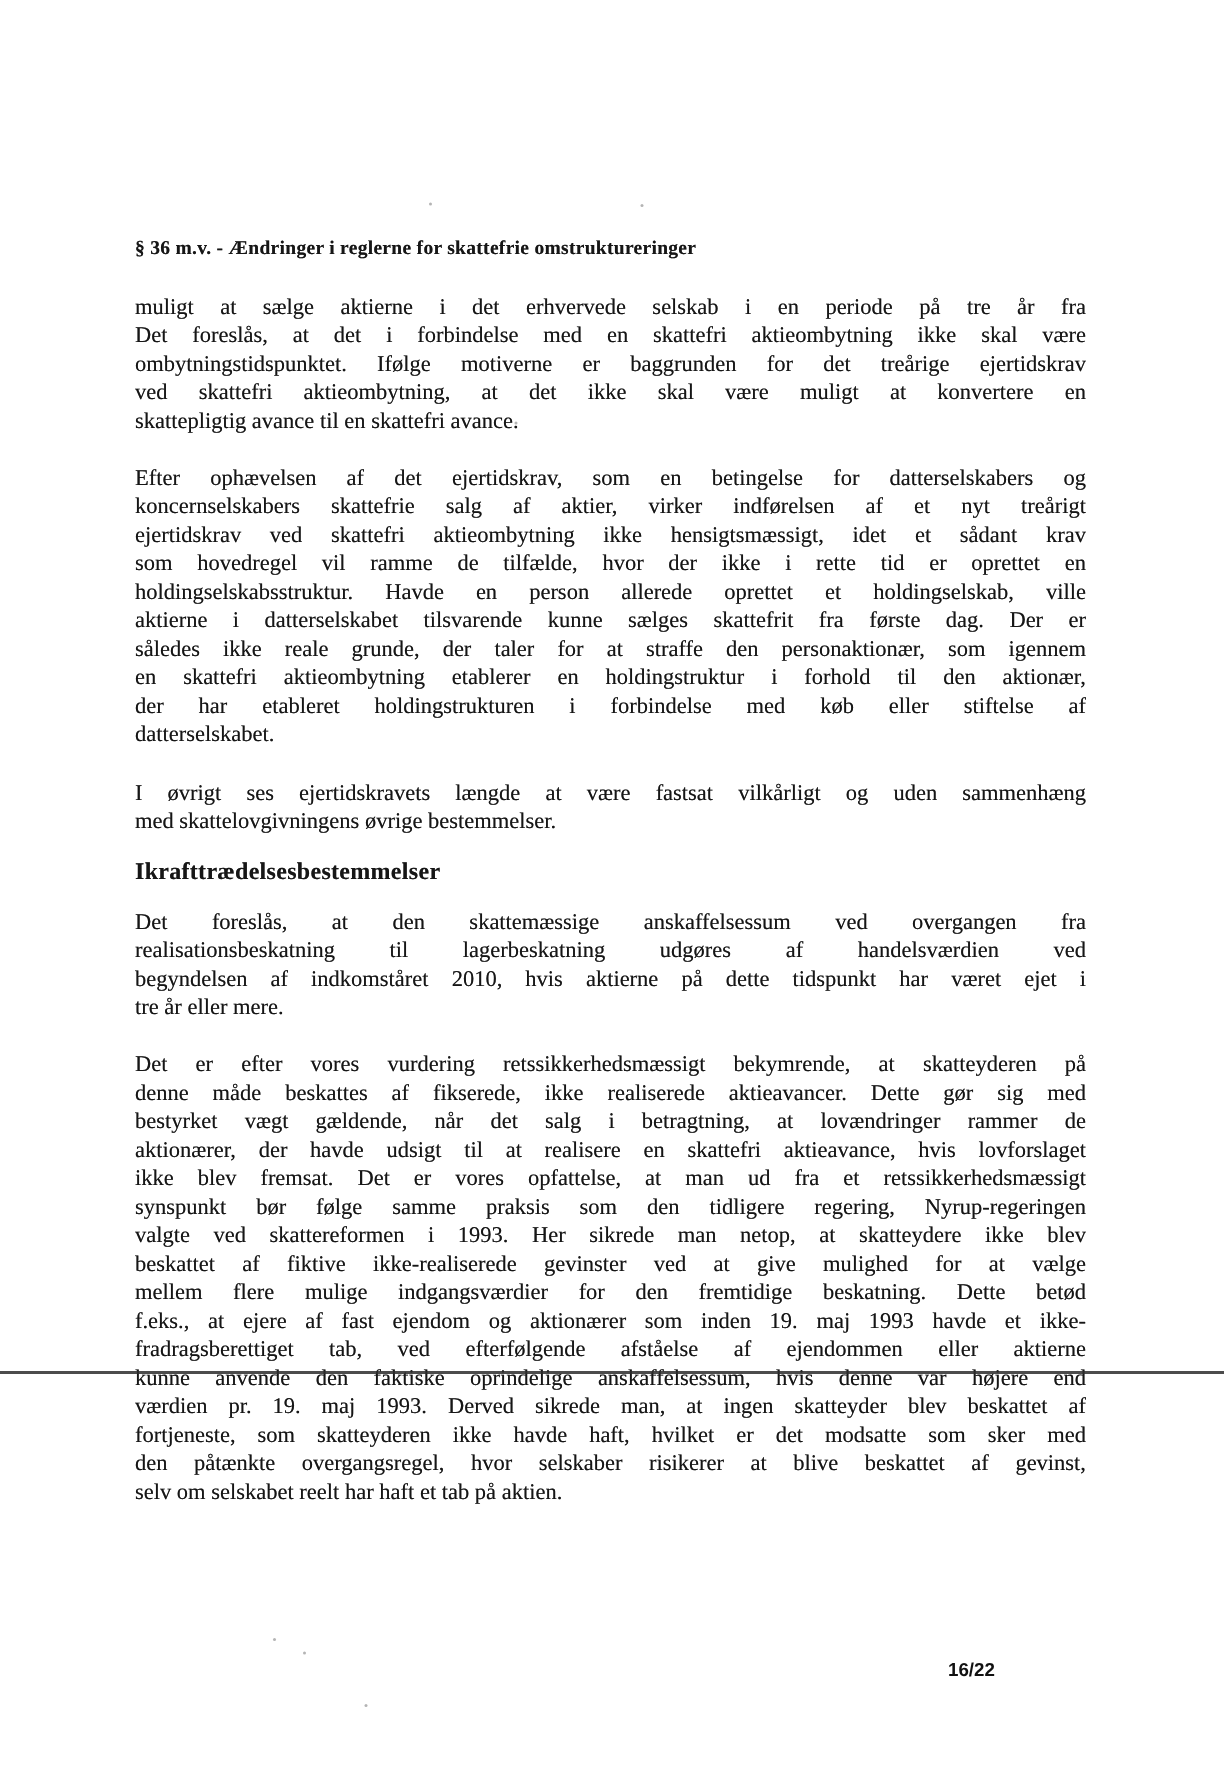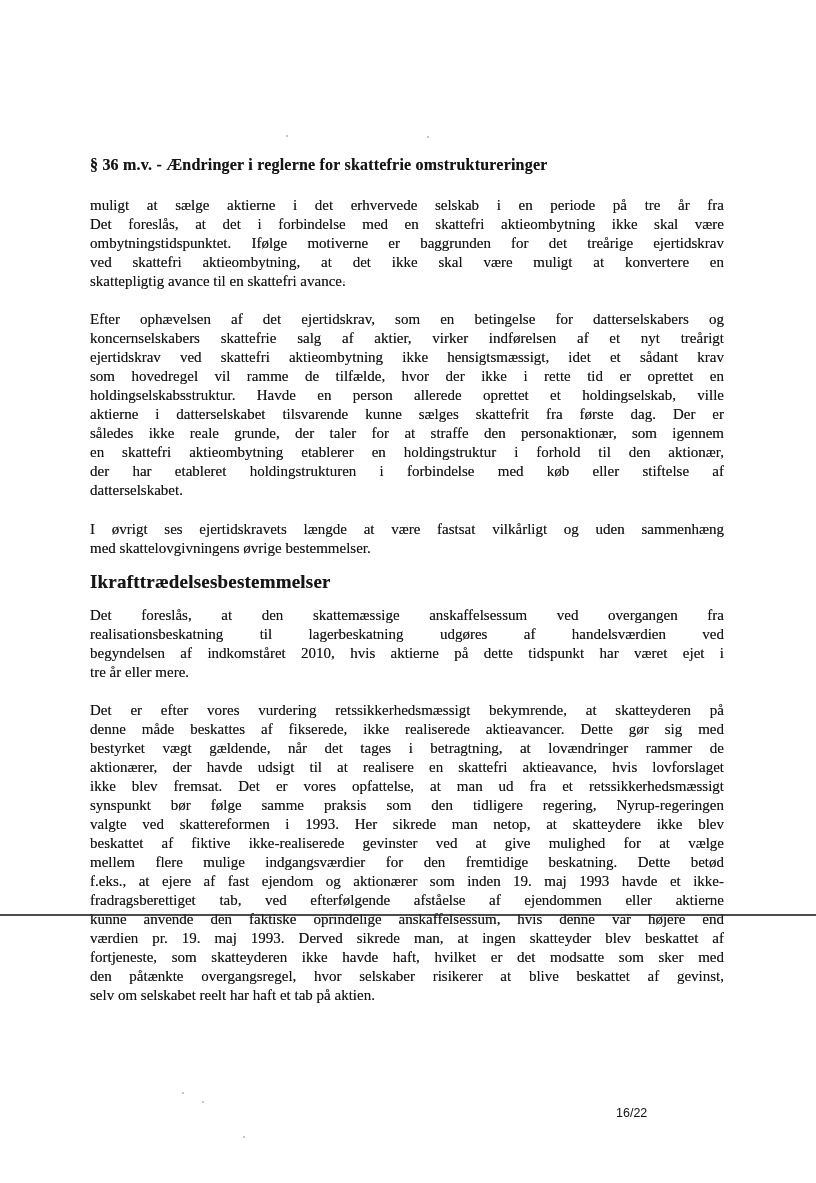--- a/index.html
+++ b/index.html
@@ -31,7 +31,7 @@
   }
   .block-heading {
     font-weight: 700;
-    font-size: 16px;
+    font-size: 13px;
     letter-spacing: 0.2px;
     margin-bottom: 22px;
   }

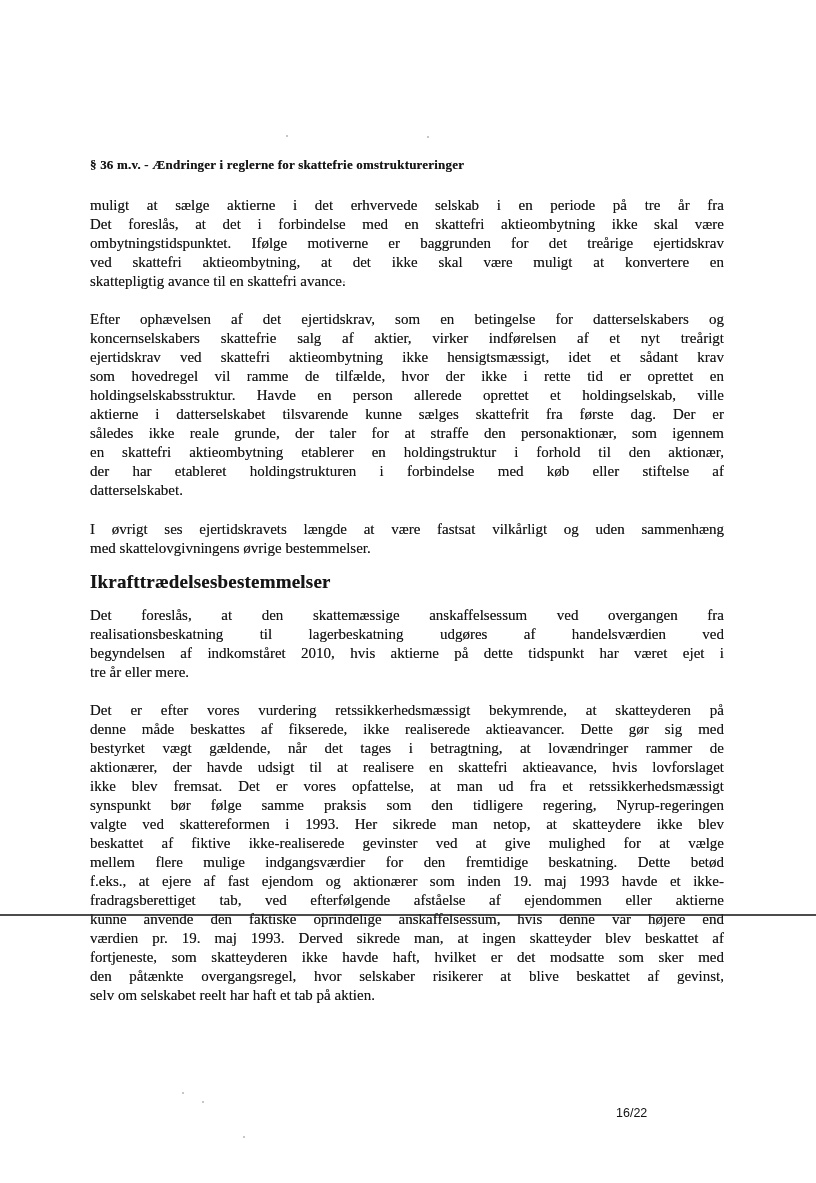--- a/index.html
+++ b/index.html
@@ -37,7 +37,7 @@
   }
   .block-subheading {
     font-weight: 700;
-    font-size: 19px;
+    font-size: 16px;
     letter-spacing: 0.2px;
     margin-bottom: 19px;
   }

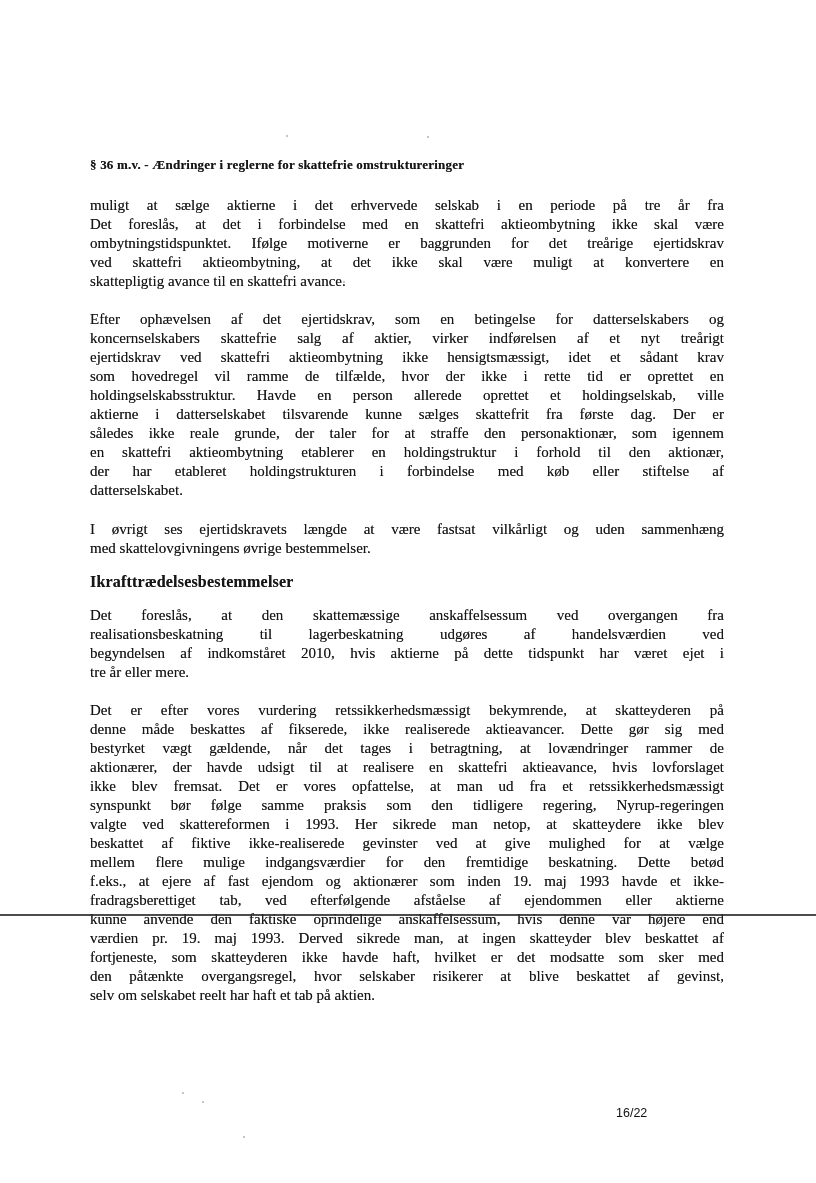--- a/index.html
+++ b/index.html
@@ -128,7 +128,7 @@
       <div class="block block-paragraph">
         <div class="line">Det er efter vores vurdering retssikkerhedsmæssigt bekymrende, at skatteyderen på</div>
         <div class="line">denne måde beskattes af fikserede, ikke realiserede aktieavancer. Dette gør sig med</div>
-        <div class="line">bestyrket vægt gældende, når det tages i betragtning, at lovændringer rammer de</div>
+        <div class="line">bestyrket vægt gældende, når det salg i betragtning, at lovændringer rammer de</div>
         <div class="line">aktionærer, der havde udsigt til at realisere en skattefri aktieavance, hvis lovforslaget</div>
         <div class="line">ikke blev fremsat. Det er vores opfattelse, at man ud fra et retssikkerhedsmæssigt</div>
         <div class="line">synspunkt bør følge samme praksis som den tidligere regering, Nyrup-regeringen</div>

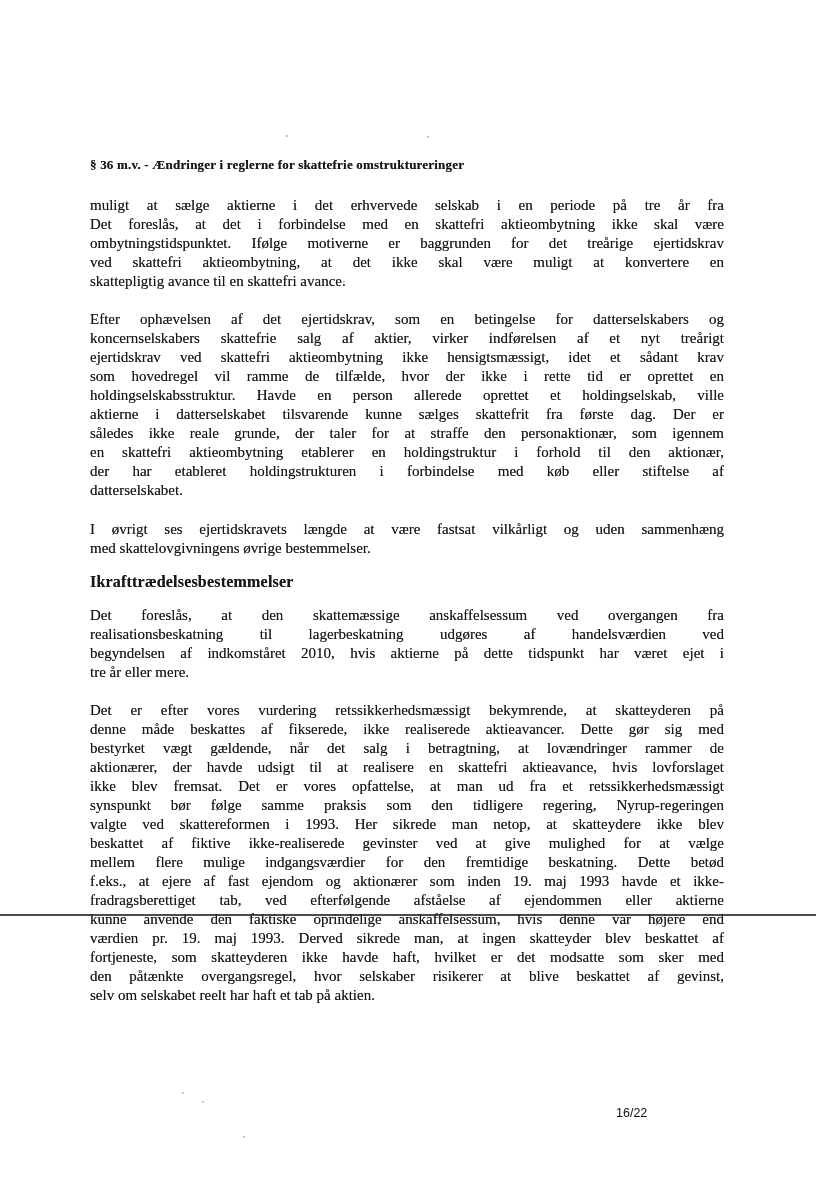--- a/index.html
+++ b/index.html
@@ -71,10 +71,10 @@
 
   .page-number {
     position: absolute;
-    left: 616px;
+    left: 632px;
     top: 1106px;
     font-family: "Liberation Sans", sans-serif;
-    font-weight: 400;
+    font-weight: 700;
     font-size: 12.5px;
     color: #111111;
   }

